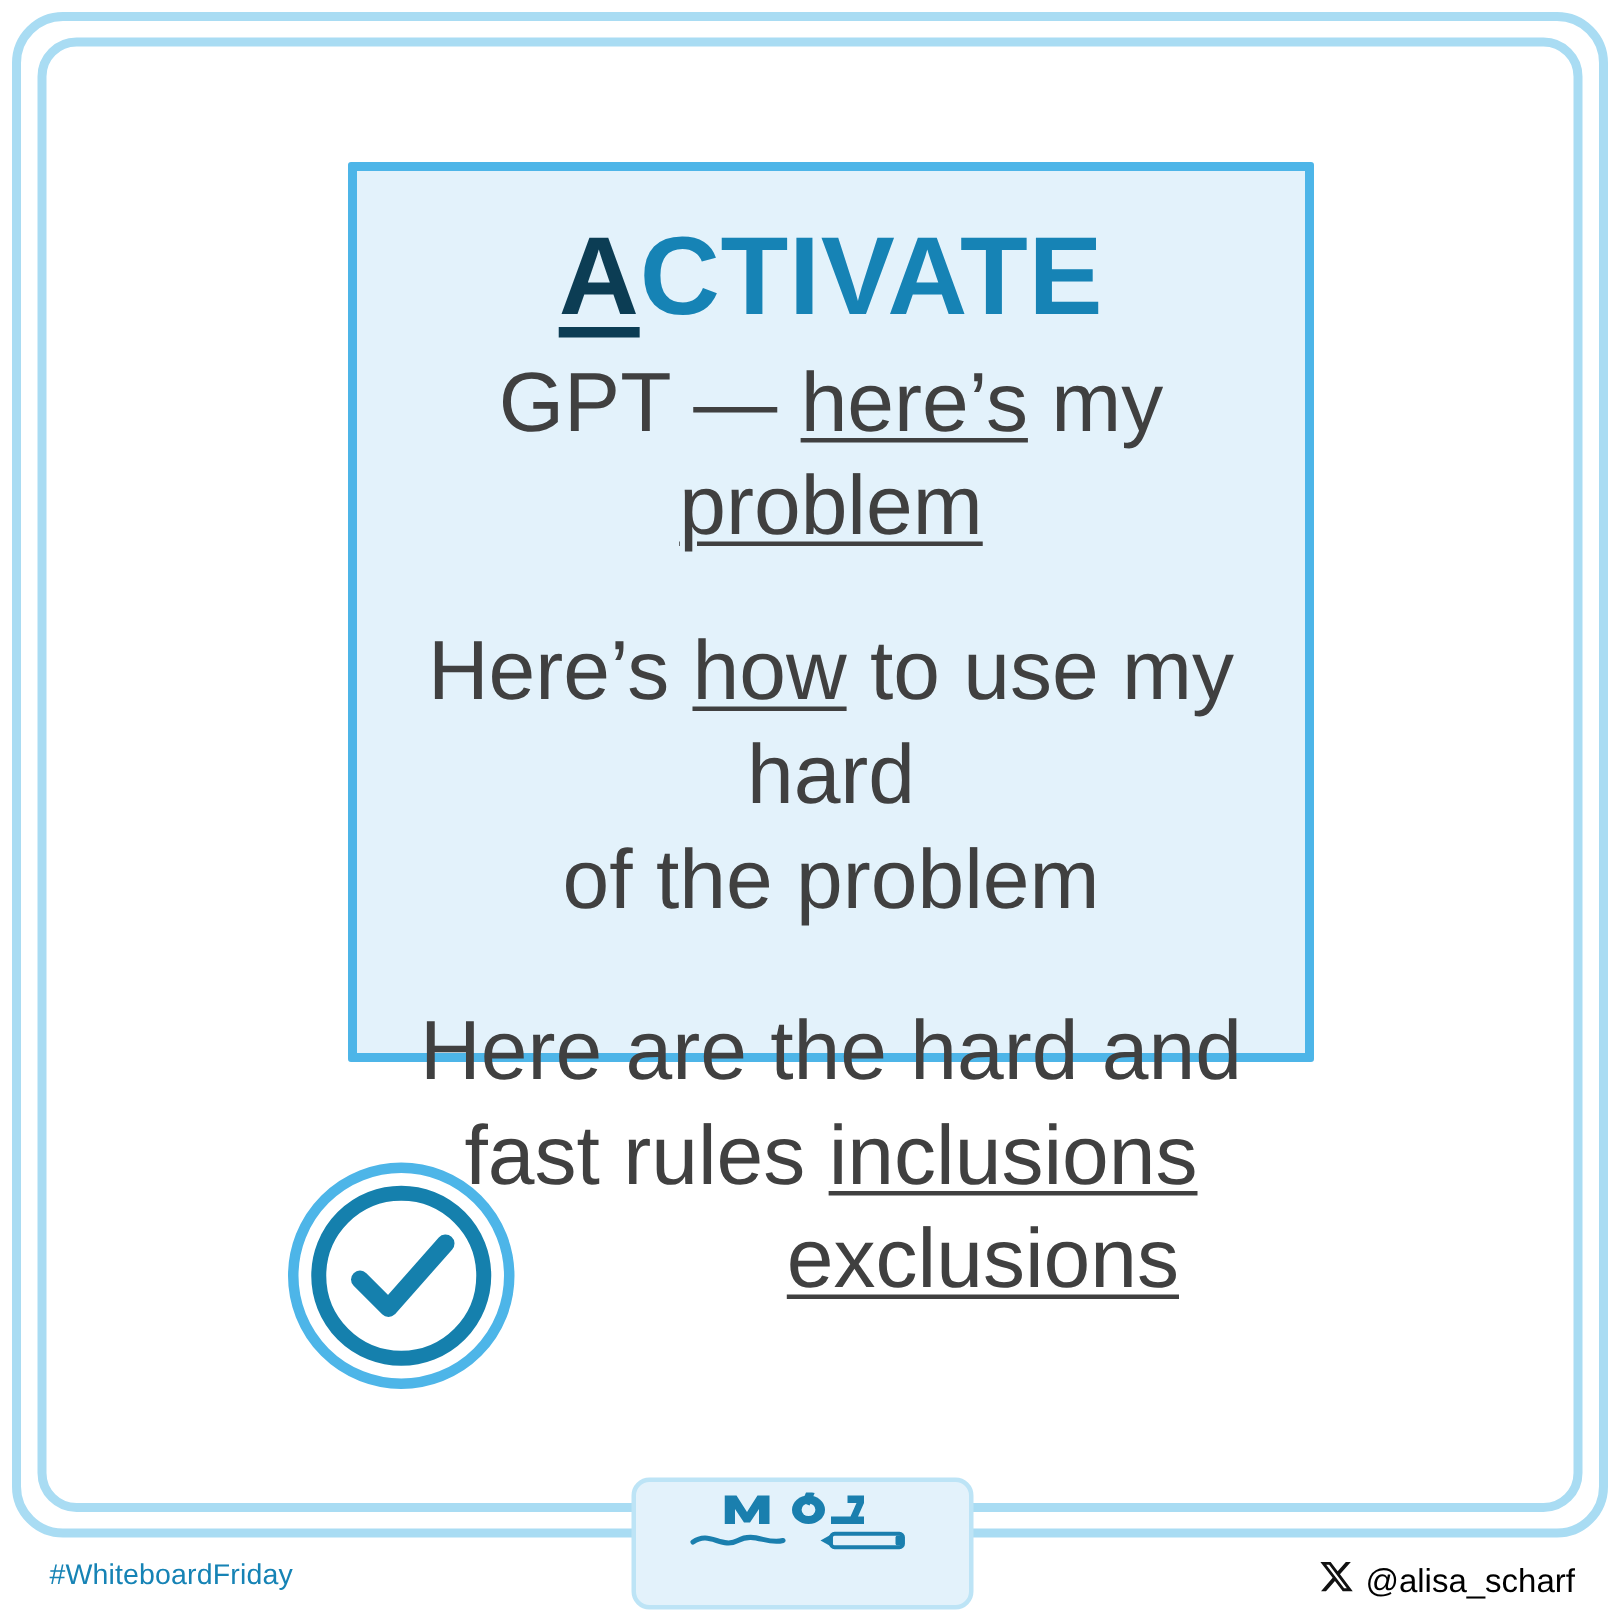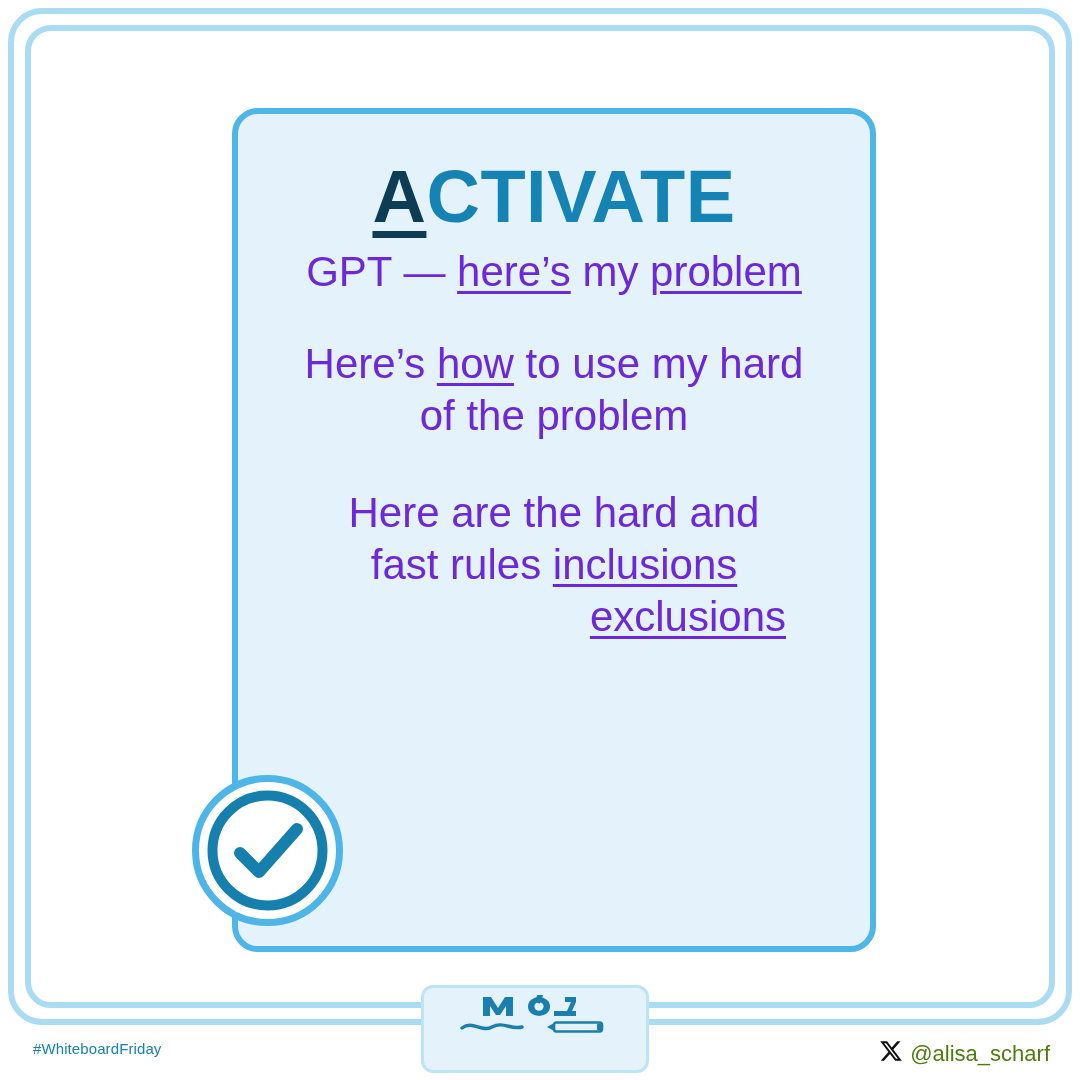--- a/index.html
+++ b/index.html
@@ -46,12 +46,12 @@
     left: 232px;
     top: 108px;
     width: 644px;
-    height: 844px;
+    height: 600px;
     box-sizing: border-box;
     background: #e3f2fb;
     border: 6px solid #4db5e8;
-    border-radius: 26px;
-    padding: 34px 26px 0 26px;
+    border-radius: 2px;
+    padding: 21px 26px 0 26px;
     text-align: center;
     color: #0d3f58;
   }

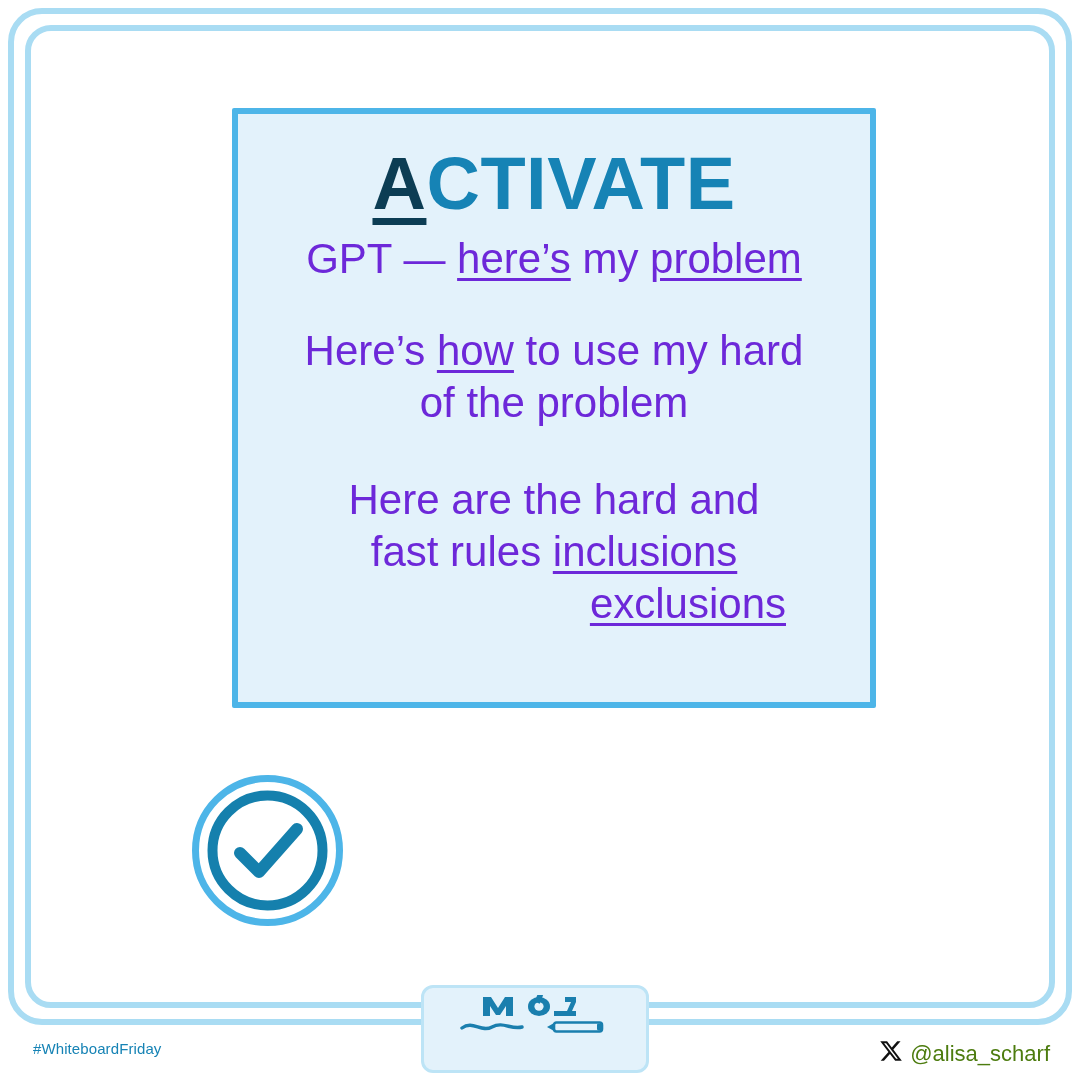--- a/index.html
+++ b/index.html
@@ -72,10 +72,10 @@
   }
 
   .line {
-    font-size: 42px;
+    font-size: 56px;
     font-weight: 400;
     line-height: 1.24;
-    color: #6d28d9;
+    color: #404040;
   }
   .line u {
     text-decoration: underline;

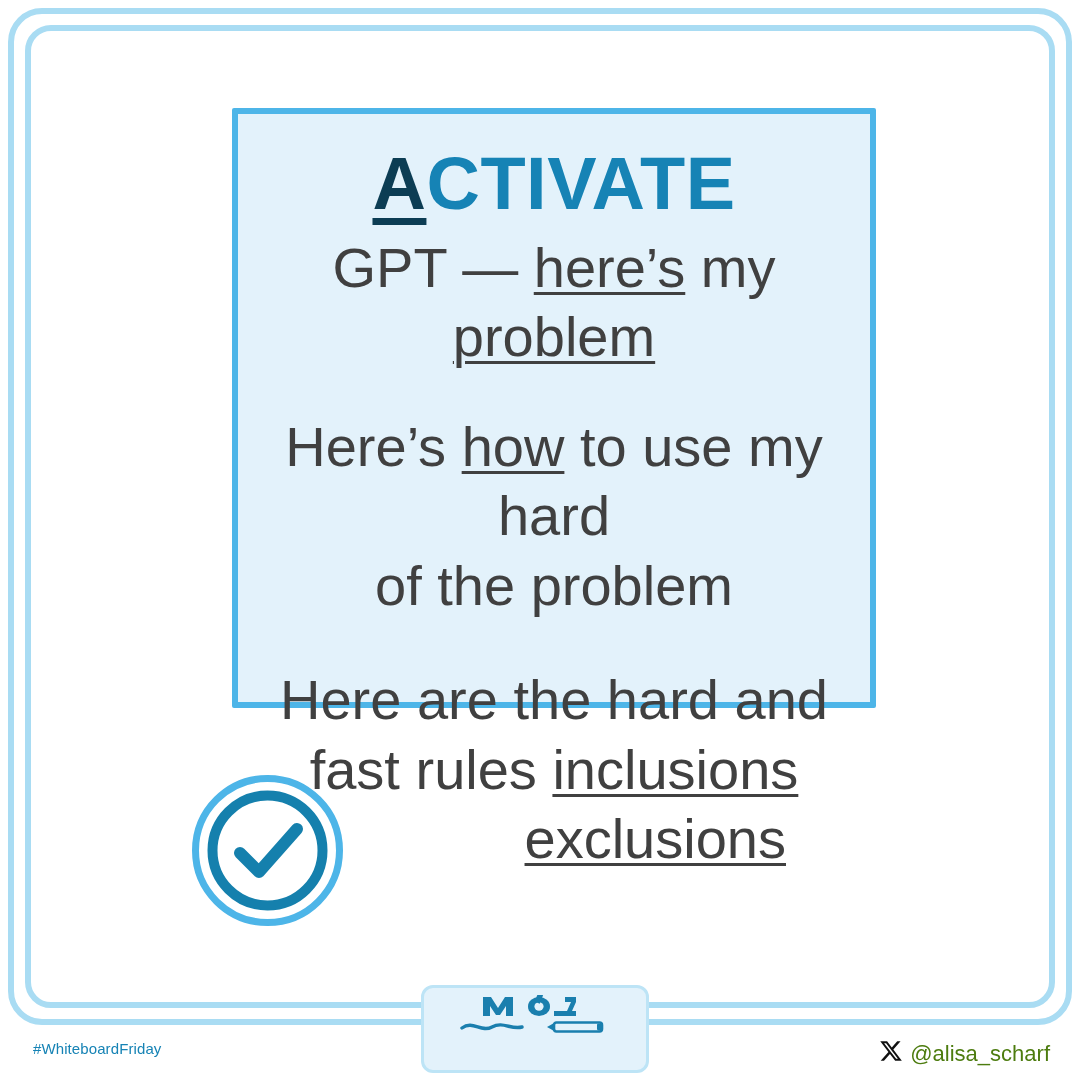--- a/index.html
+++ b/index.html
@@ -133,7 +133,7 @@
     position: absolute;
     left: 33px;
     top: 1040px;
-    font-size: 15px;
+    font-size: 19px;
     color: #1683b5;
     letter-spacing: 0.1px;
   }

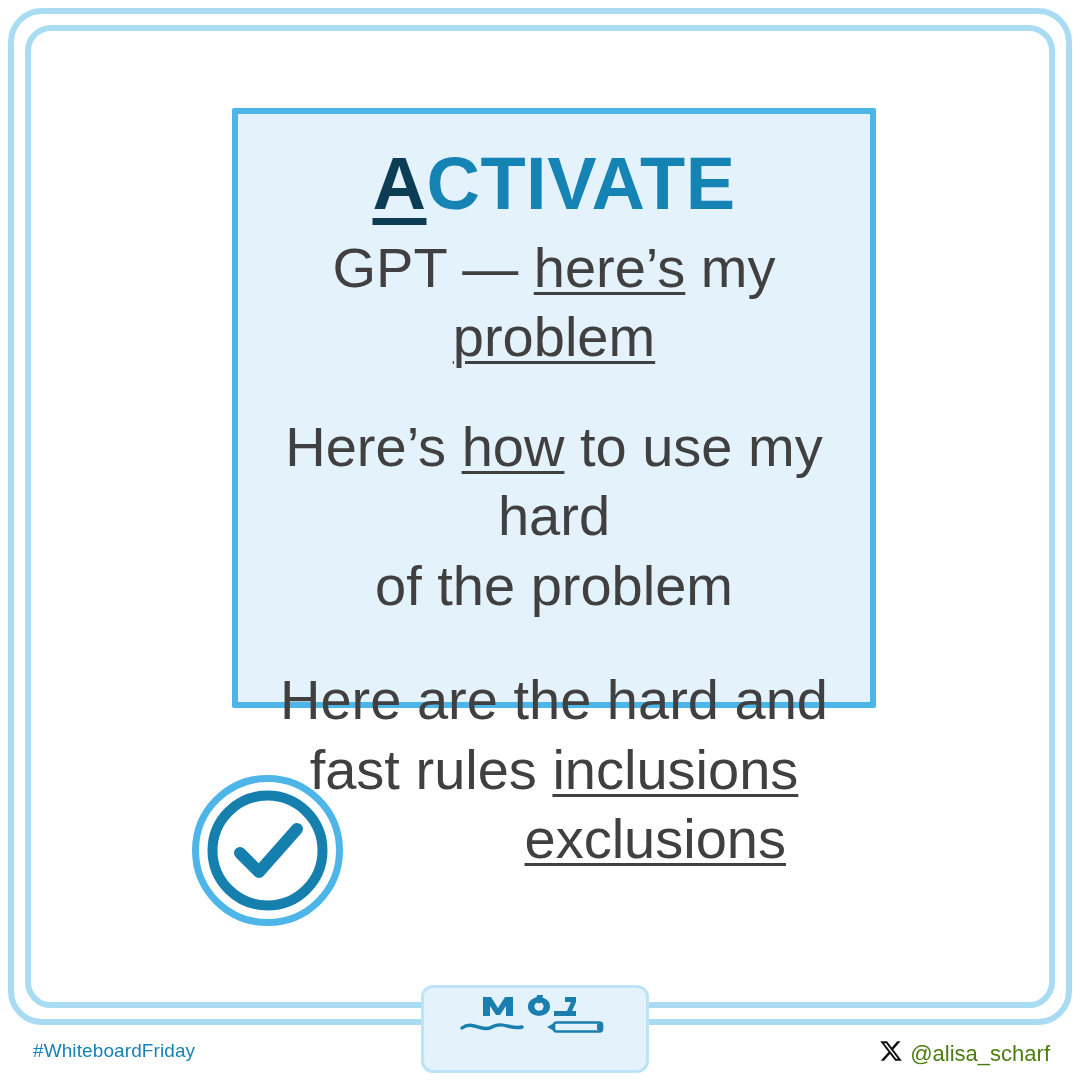--- a/index.html
+++ b/index.html
@@ -145,7 +145,7 @@
     align-items: center;
     gap: 7px;
     font-size: 22px;
-    color: #4d7c0f;
+    color: #000000;
   }
   .x-logo { display: block; }
 </style>

